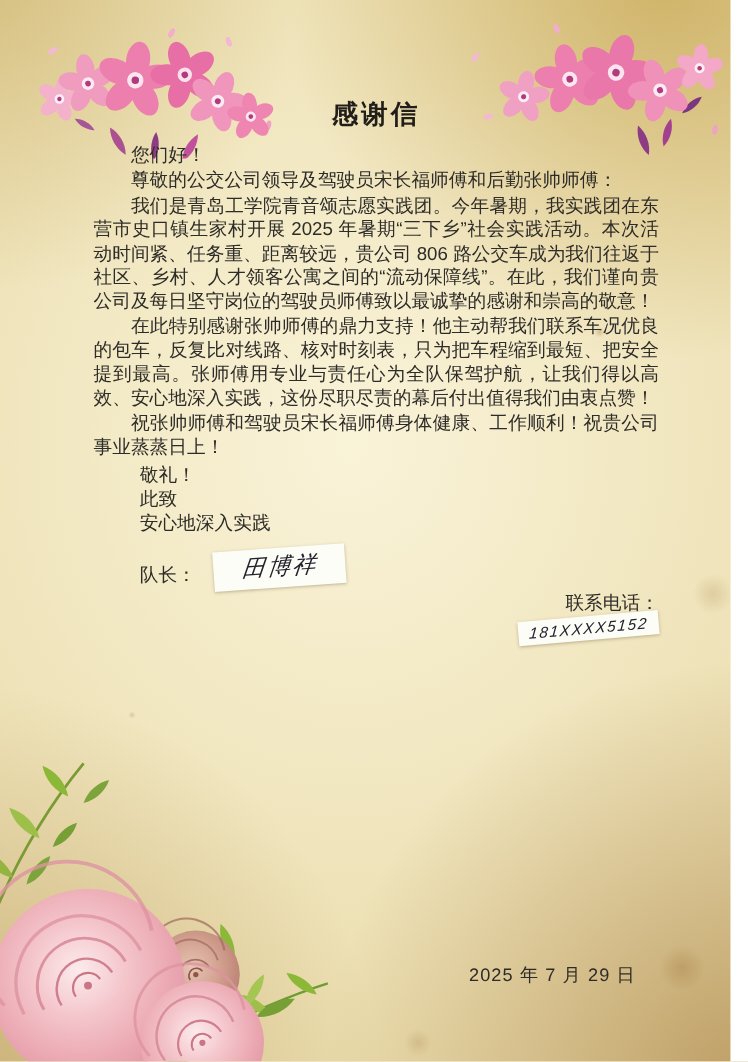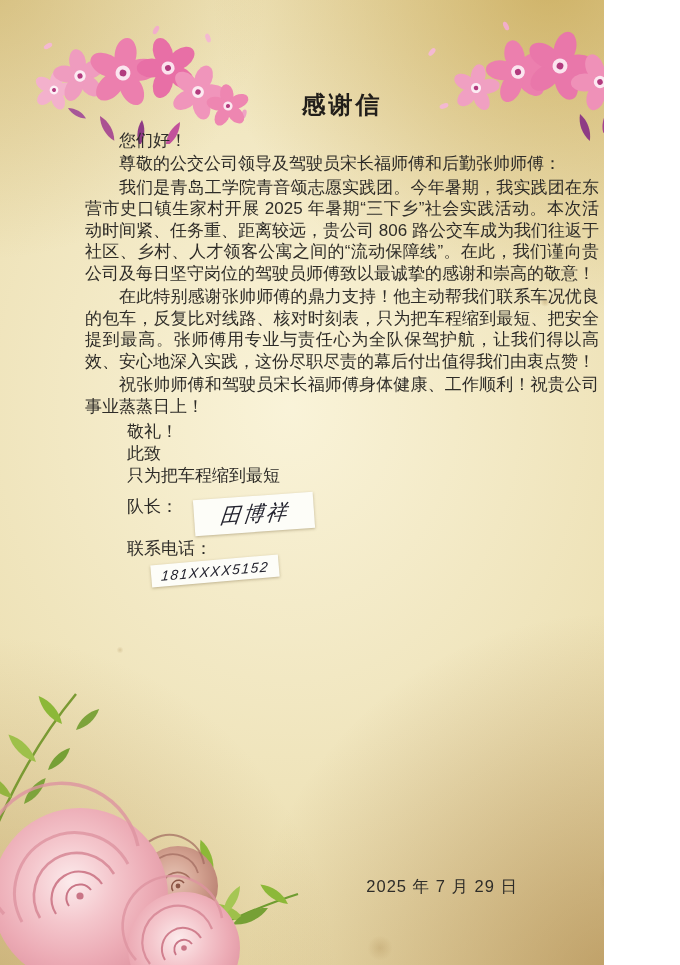--- a/index.html
+++ b/index.html
@@ -7,7 +7,7 @@
   body { font-family:"Liberation Sans", sans-serif; }
 
   .page {
-    position:relative; width:604px; height:965px; overflow:hidden;
+    position:relative; width:664px; height:965px; overflow:hidden;
     background-color:#e6d7a3;
     background-image:
       radial-gradient(circle at 91% -2%, rgba(188,150,56,0.60), rgba(188,150,56,0) 30%),

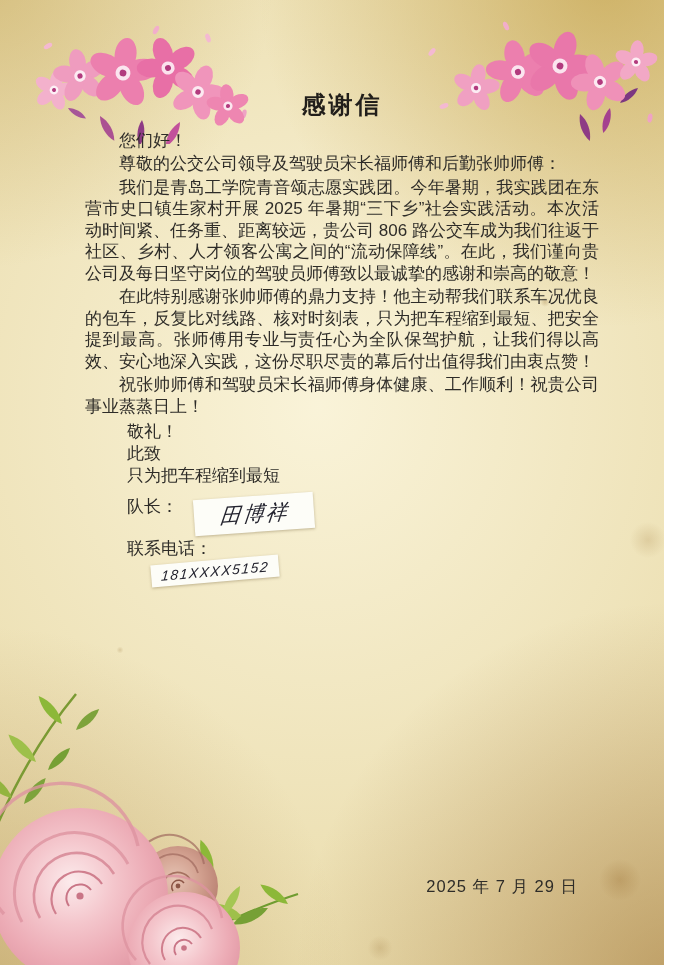--- a/index.html
+++ b/index.html
@@ -195,7 +195,7 @@
     <div class="closing">
       <div>敬礼！</div>
       <div>此致</div>
-      <div>只为把车程缩到最短</div>
+      <div>安心地深入实践</div>
       <div class="sig-row">
         <span>队长：</span>
         <span class="slip sig">

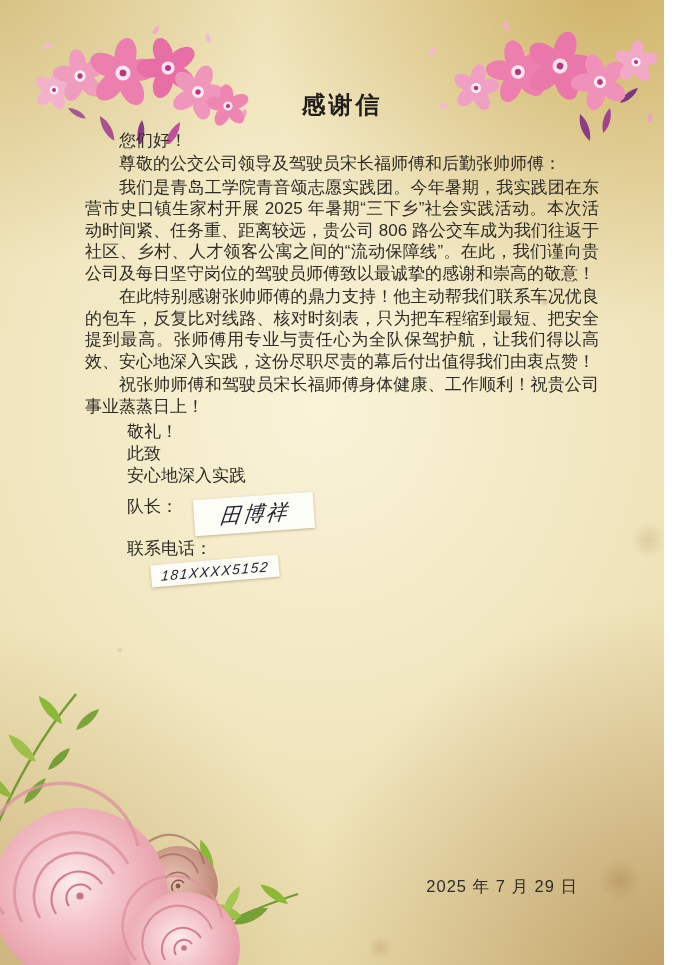--- a/index.html
+++ b/index.html
@@ -38,7 +38,7 @@
   .letter p { text-indent:2em; margin-bottom:2px; }
 
   .closing { margin-top:4px; padding-left:42px; line-height:22px; }
-  .sig-row { display:flex; align-items:flex-start; margin-top:9px; height:38px; }
+  .sig-row { display:flex; align-items:flex-end; margin-top:9px; height:38px; }
   .sig-row.phone { margin-top:4px;flex-direction:column; }
   .slip {
     display:inline-flex; align-items:center; justify-content:center;

